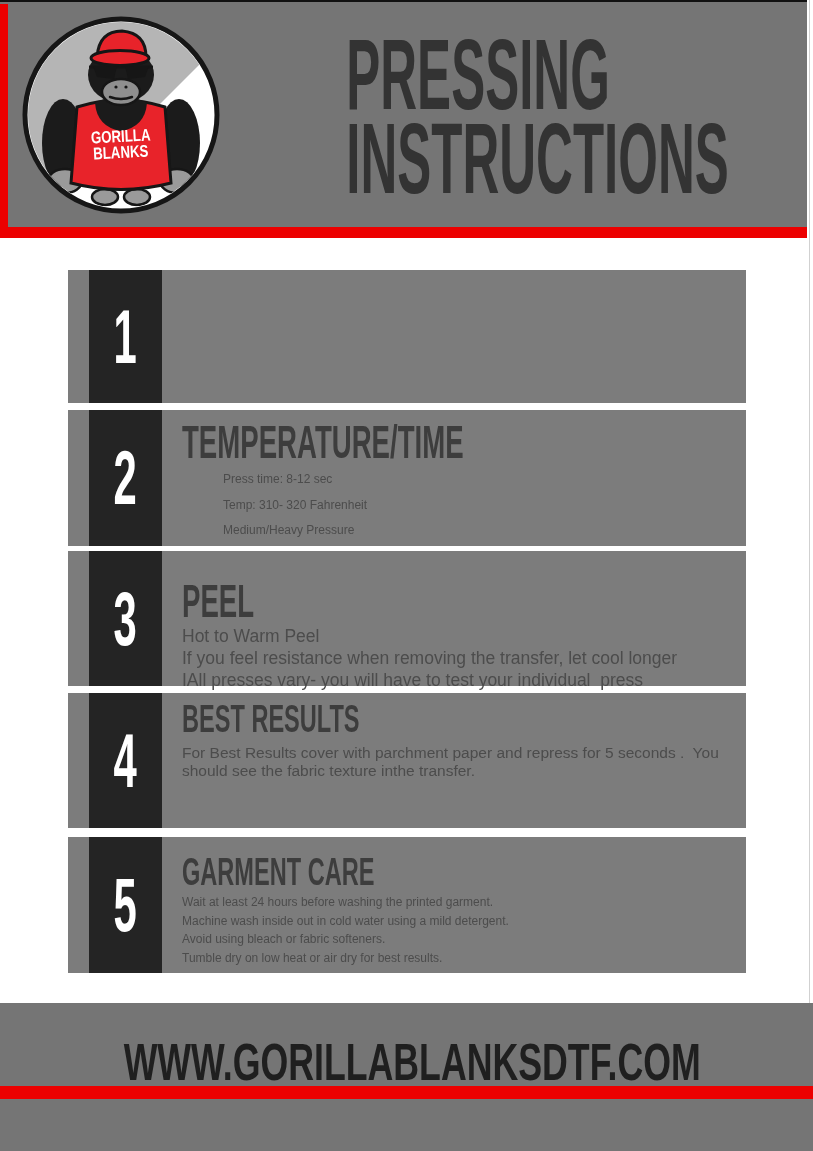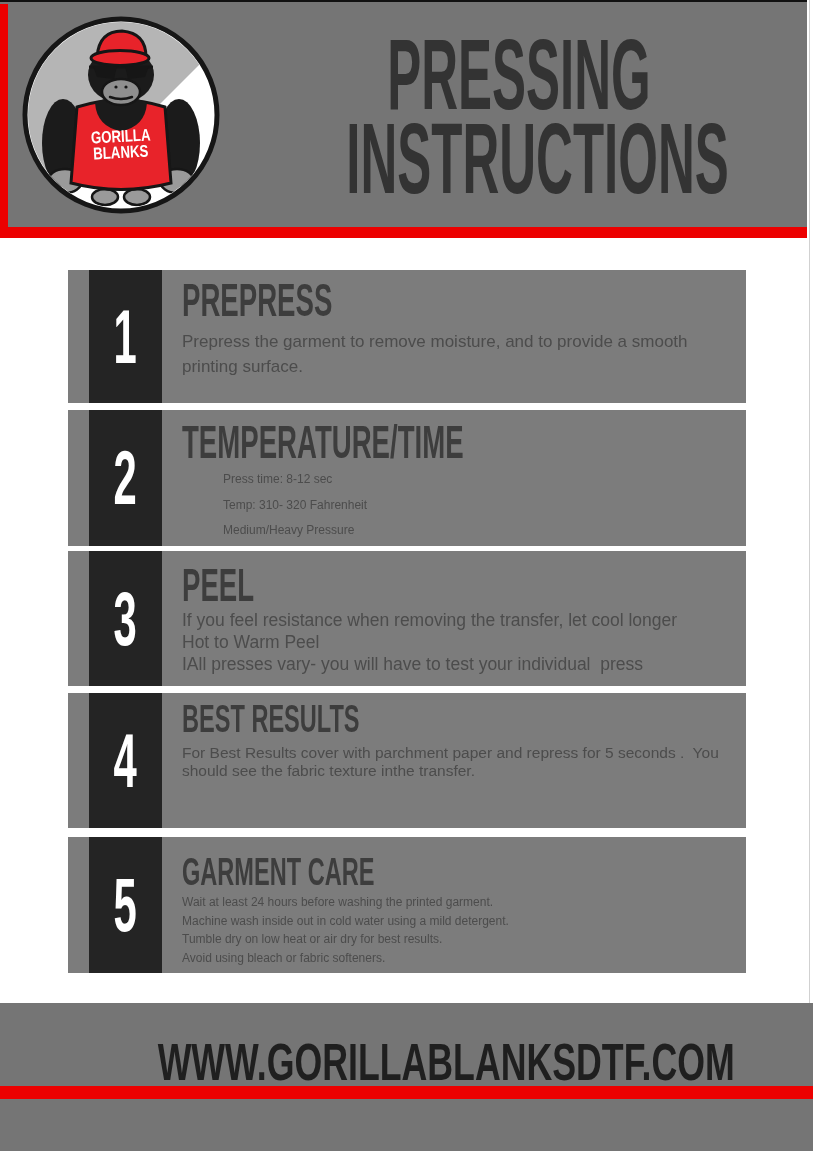--- a/index.html
+++ b/index.html
@@ -17,7 +17,7 @@
   .header{position:absolute;top:0;left:0;width:807px;height:227px;background:var(--header-gray);border-top:2px solid #111;}
   .left-accent{position:absolute;left:0;top:2px;width:8px;height:225px;background:var(--accent-red);}
   .logo-wrap{position:absolute;left:21px;top:13px;width:200px;height:200px;}
-  .title{position:absolute;left:200px;right:10px;top:30px;text-align:right;
+  .title{position:absolute;left:200px;right:10px;top:30px;text-align:left;
          font-size:100px;line-height:84px;font-weight:bold;color:var(--title-color);letter-spacing:0;}
   .title .tline{display:block;transform:scaleX(0.51);transform-origin:center;white-space:nowrap;}
   .red-stripe{position:absolute;top:227px;left:0;width:807px;height:11px;background:var(--accent-red);}

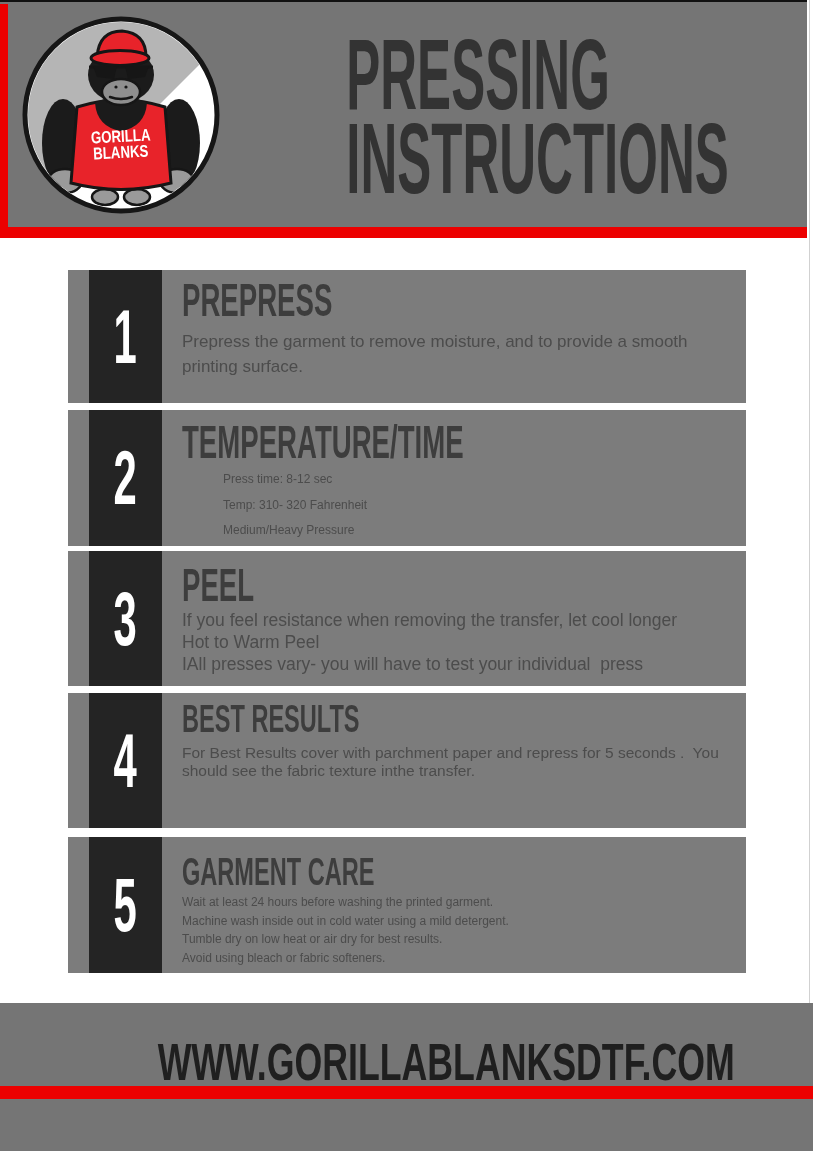--- a/index.html
+++ b/index.html
@@ -135,10 +135,6 @@
       <div class="num-strip">
         <span class="num">1</span>
       </div>
-      <div class="content">
-        <h2><span class="cond">PREPRESS</span></h2>
-        <p class="line">Prepress the garment to remove moisture, and to provide a smooth printing surface.</p>
-      </div>
     </section>
 
     <section class="step step--2">

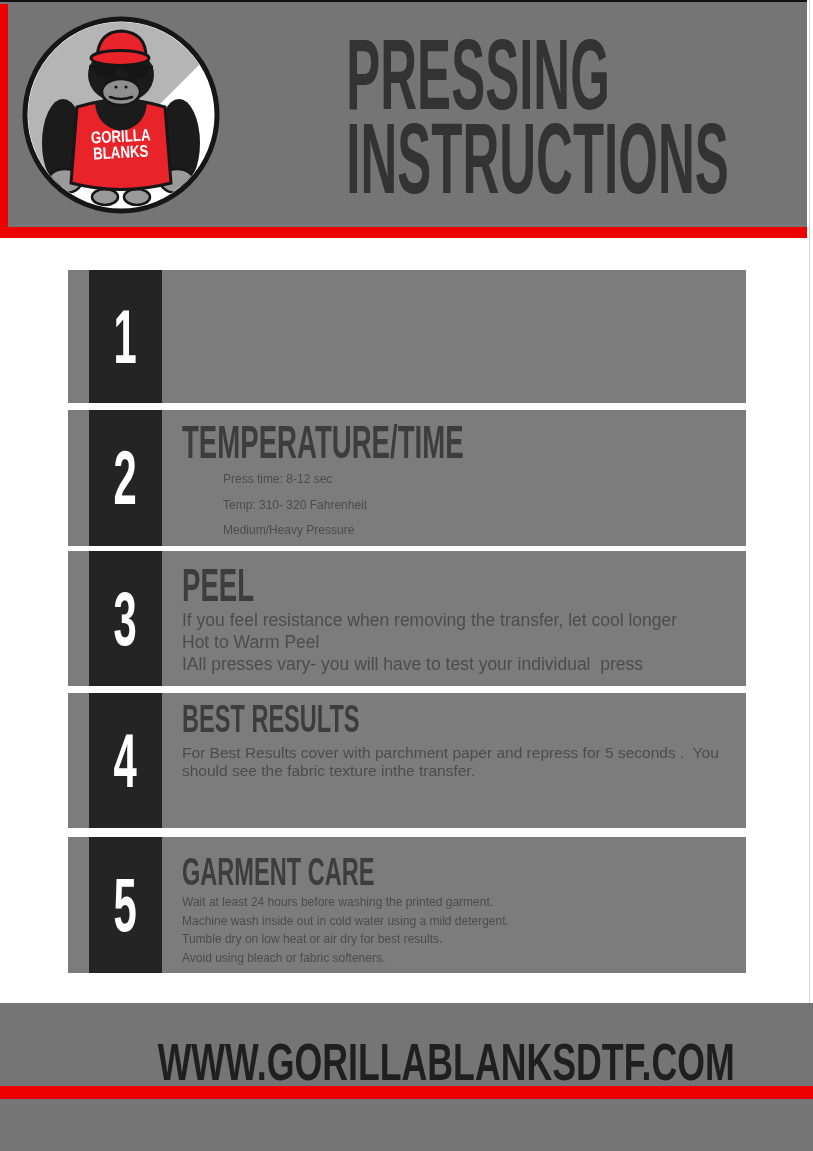--- a/index.html
+++ b/index.html
@@ -46,7 +46,7 @@
   .step--2 .line{font-size:12px;line-height:25.5px;margin-left:41px;}
 
   .step--3{height:135px;margin-bottom:7px;}
-  .step--3 .content{padding-top:12px;}
+  .step--3 .content{padding-top:28px;}
   .step--3 h2{font-size:46px;line-height:44px;margin-bottom:2px;}
   .step--3 .line{font-size:17.5px;line-height:22px;}
 

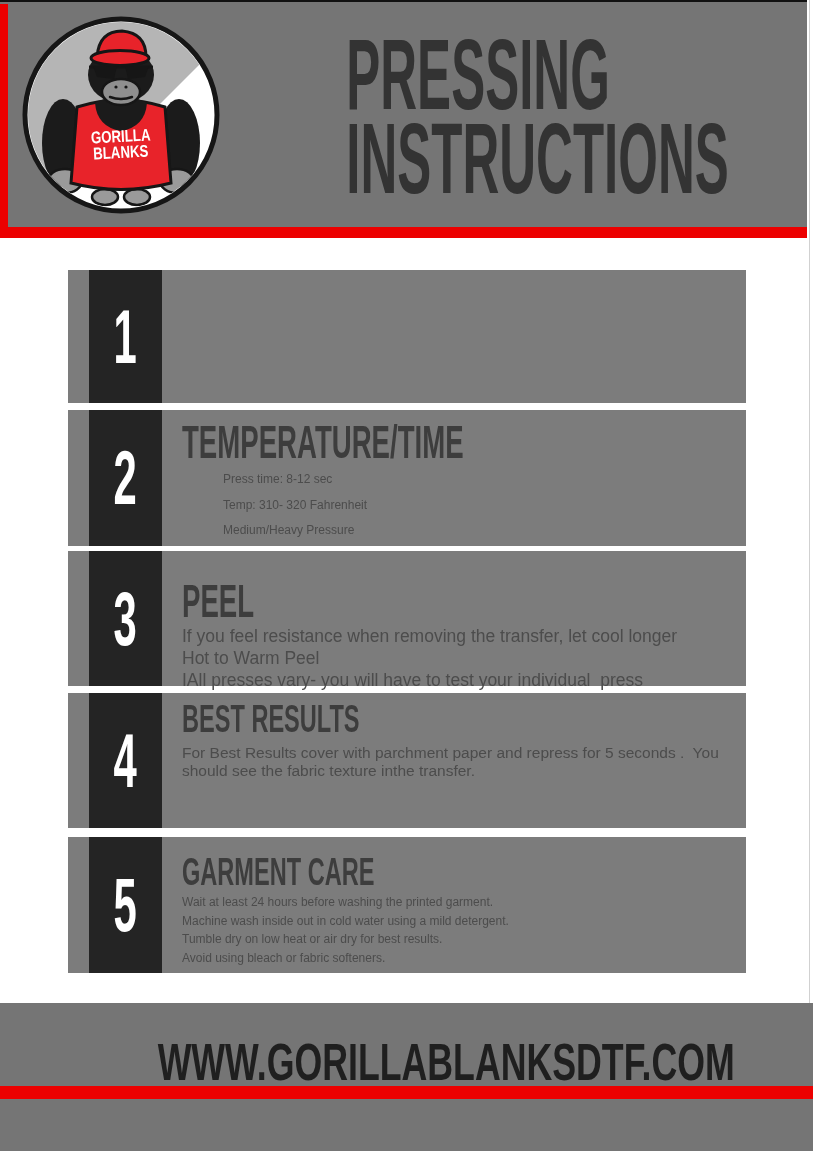--- a/index.html
+++ b/index.html
@@ -155,8 +155,8 @@
       </div>
       <div class="content">
         <h2><span class="cond">PEEL</span></h2>
+        <p class="line">Hot to Warm Peel</p>
         <p class="line">If you feel resistance when removing the transfer, let cool longer</p>
-        <p class="line">Hot to Warm Peel</p>
         <p class="line">IAll presses vary- you will have to test your individual  press</p>
       </div>
     </section>

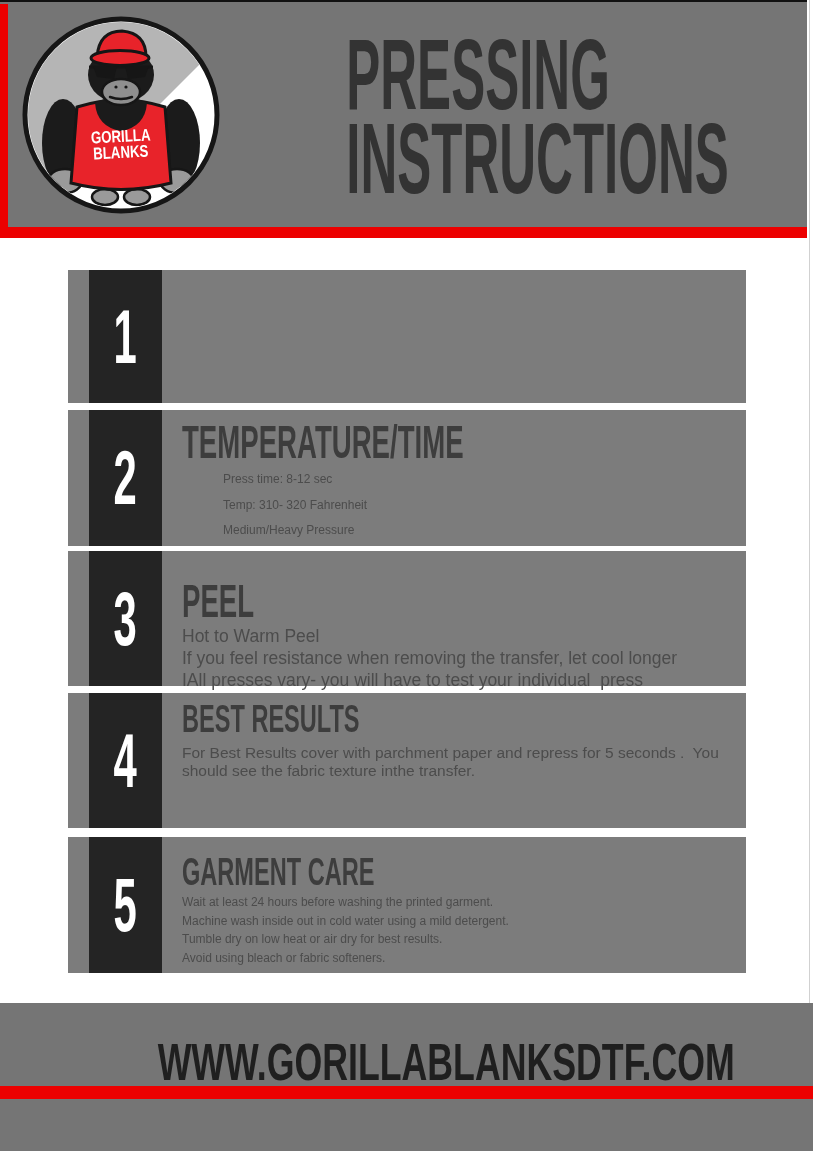--- a/index.html
+++ b/index.html
@@ -179,8 +179,8 @@
         <h2><span class="cond">GARMENT CARE</span></h2>
         <p class="line">Wait at least 24 hours before washing the printed garment.</p>
         <p class="line">Machine wash inside out in cold water using a mild detergent.</p>
+        <p class="line">Avoid using bleach or fabric softeners.</p>
         <p class="line">Tumble dry on low heat or air dry for best results.</p>
-        <p class="line">Avoid using bleach or fabric softeners.</p>
       </div>
     </section>
 

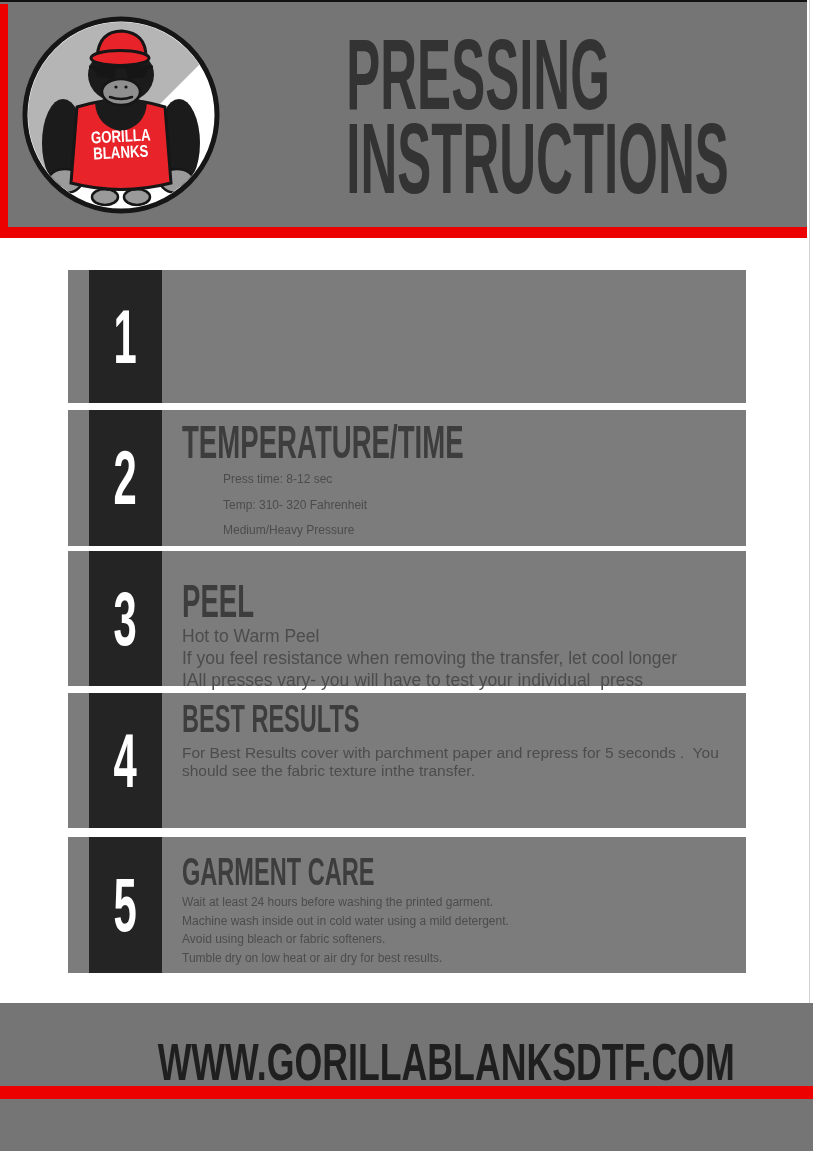--- a/index.html
+++ b/index.html
@@ -65,7 +65,7 @@
   
   .footer{position:absolute;left:0;top:1003px;width:813px;height:148px;background:var(--header-gray);}
   .site{width:760px;margin-top:34px;text-align:center;font-size:51px;line-height:52px;
-        font-weight:bold;color:var(--footer-text);padding-left:34px;}
+        font-weight:bold;color:var(--footer-text);}
   .site .cond{display:inline-block;transform:scaleX(0.70);transform-origin:center;white-space:nowrap;}
   .footer-stripe{position:absolute;left:0;top:83px;width:813px;height:13px;background:var(--accent-red);}
 </style>

